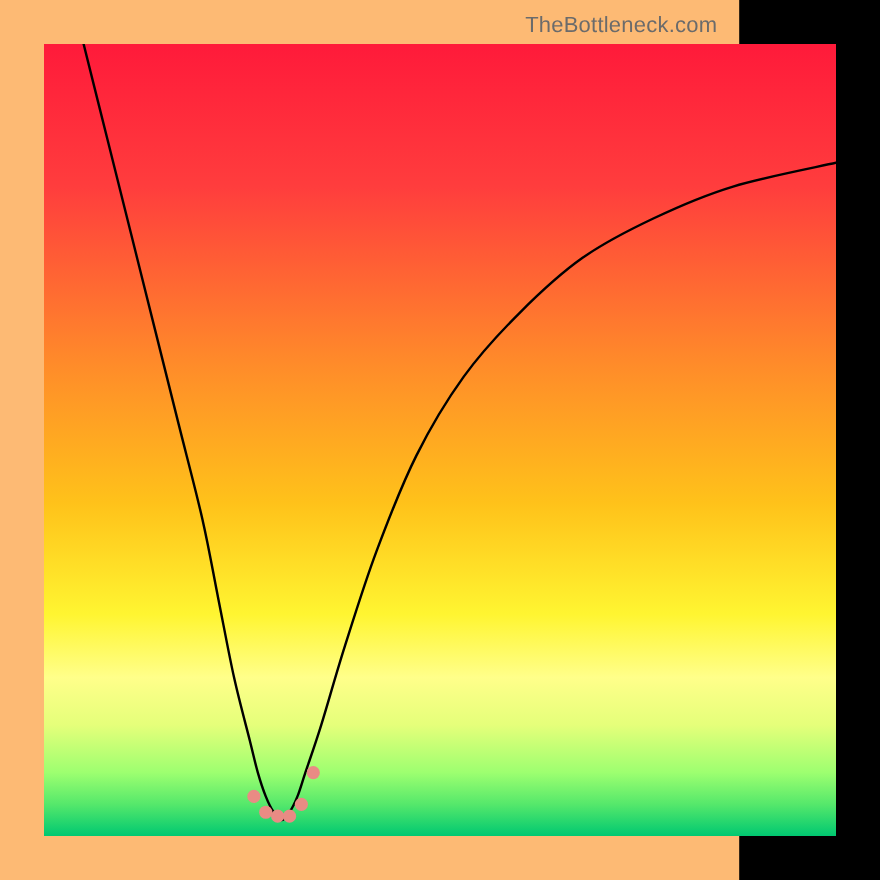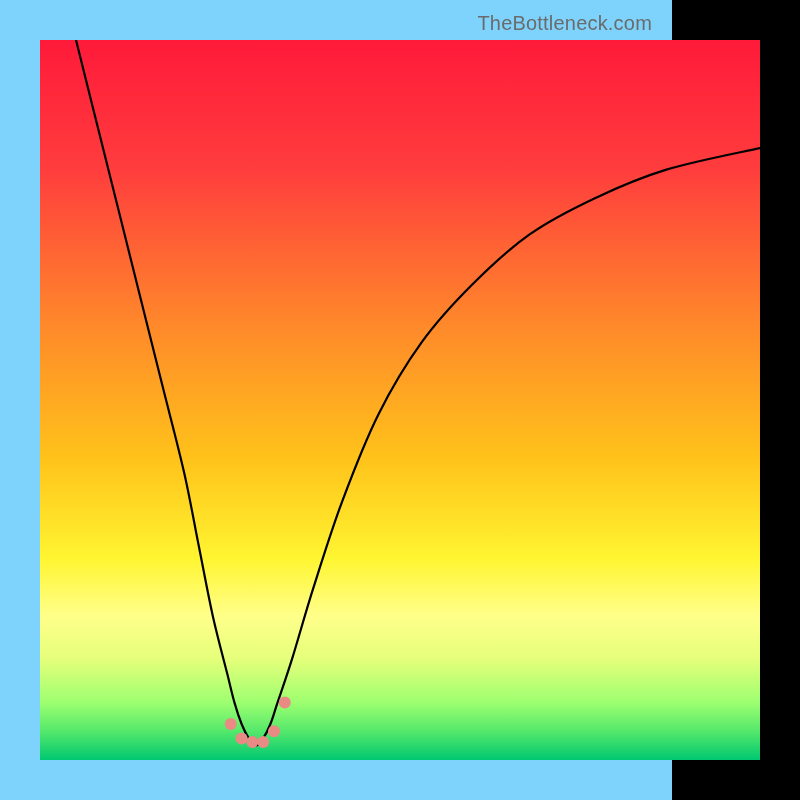--- a/index.html
+++ b/index.html
@@ -17,7 +17,7 @@
     top: 0;
     width: 672px;
     height: 800px;
-    background: #7dd3fc;
+    background: #fdba74;
     text-align: center;
   }
   .plot-area {

